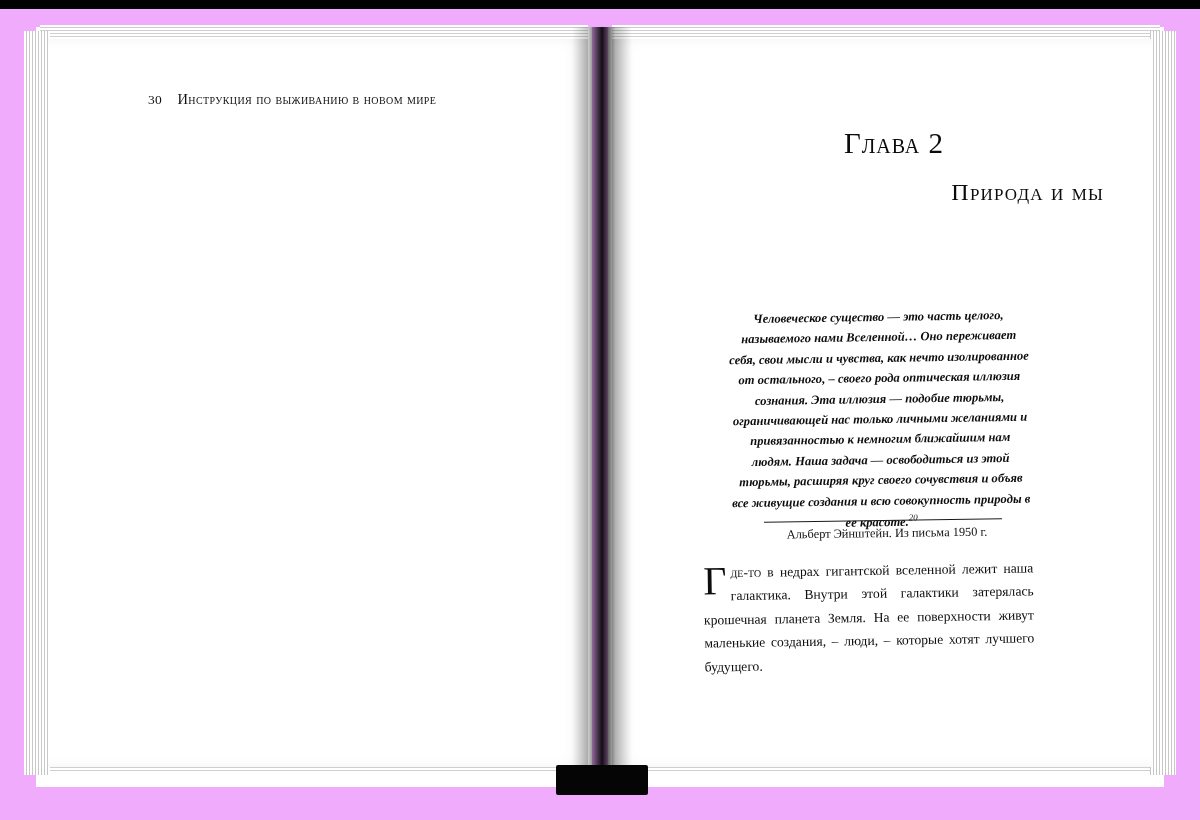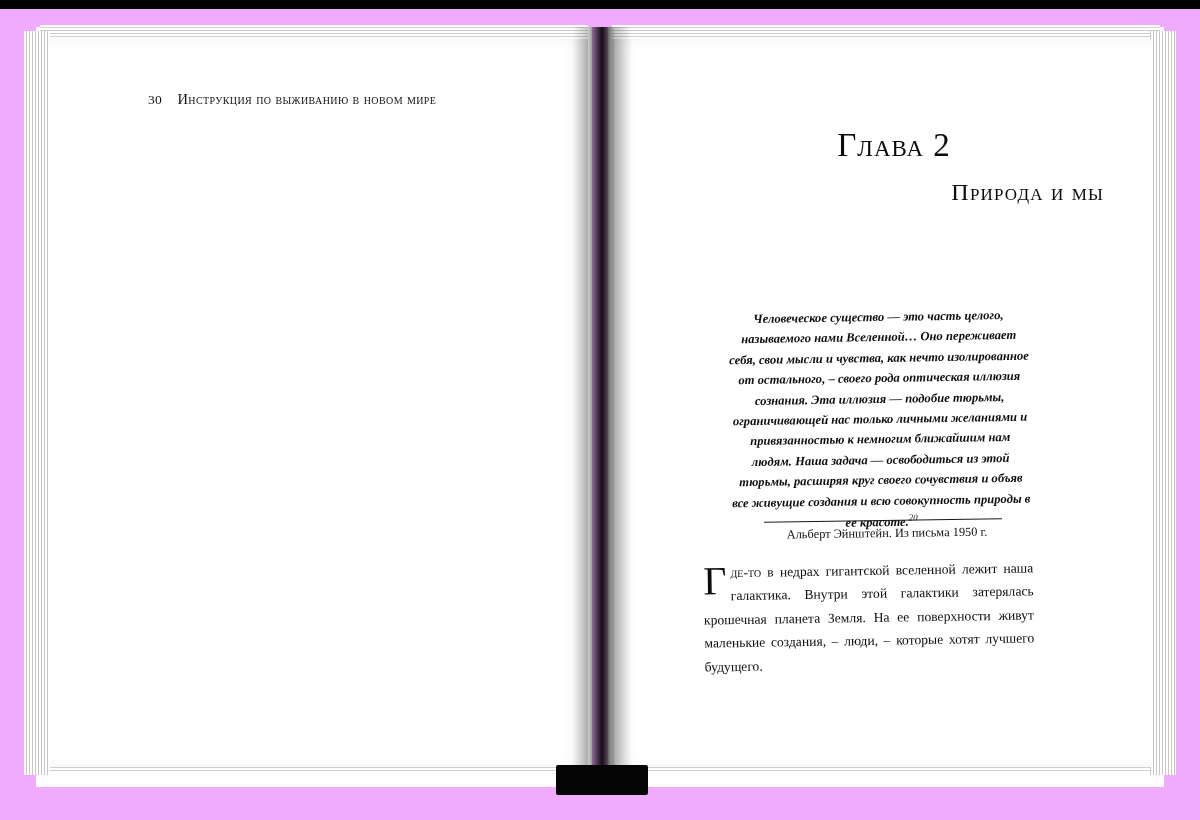--- a/index.html
+++ b/index.html
@@ -131,7 +131,7 @@
     width: 420px;
     text-align: center;
     font-variant: small-caps;
-    font-size: 33px;
+    font-size: 29px;
     letter-spacing: 1px;
     color: #0b0b0b;
   }

